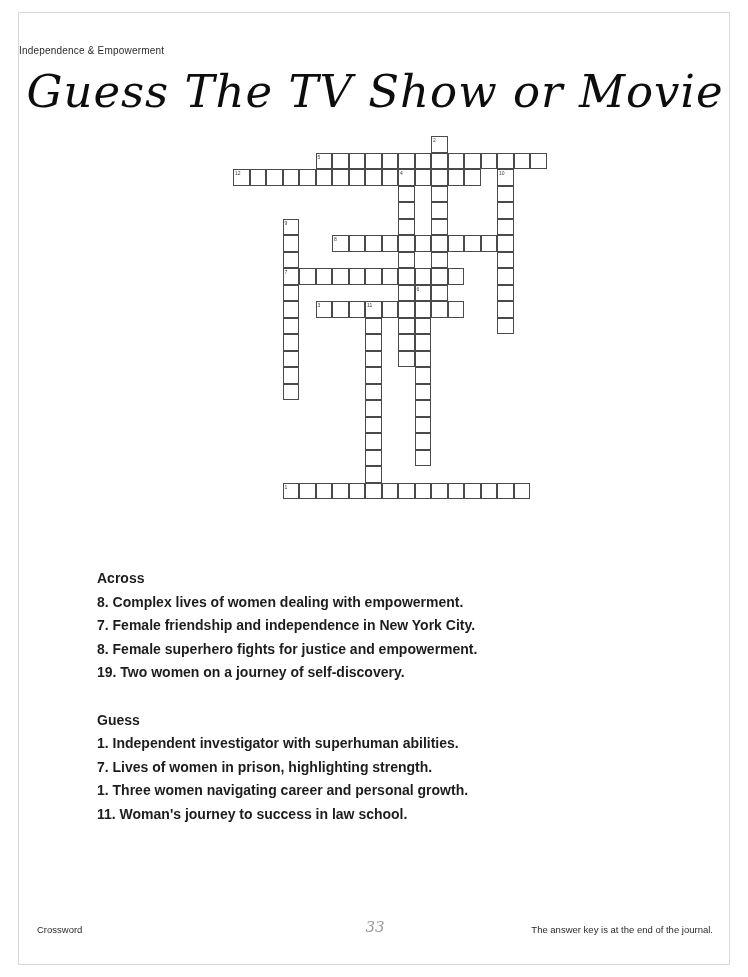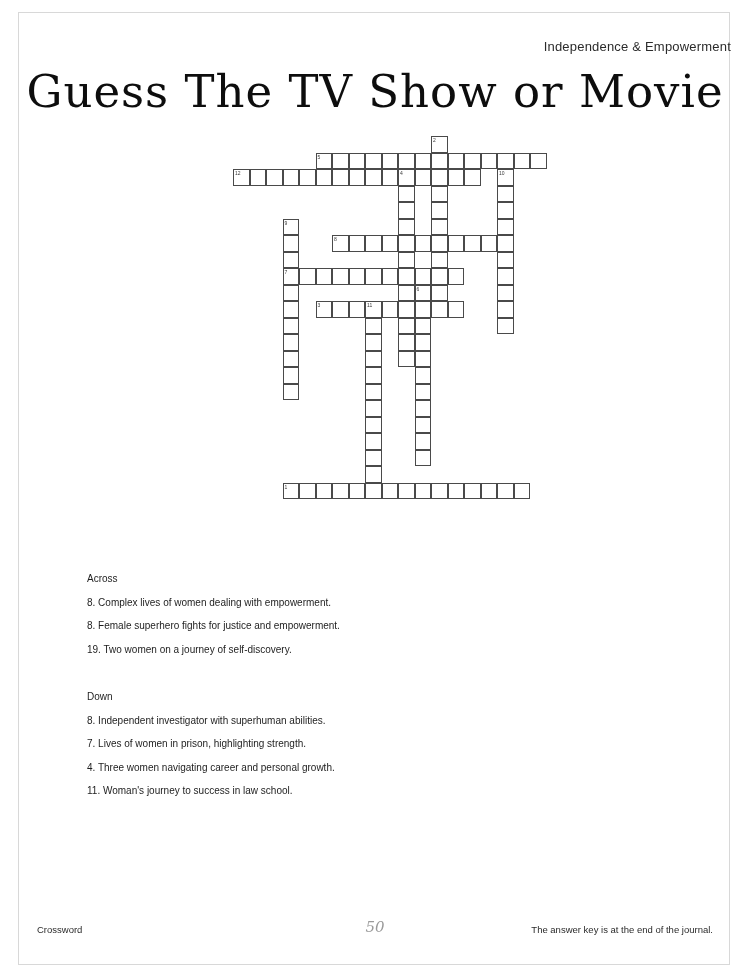--- a/index.html
+++ b/index.html
@@ -21,9 +21,9 @@
     background:#fff;
   }
   .kicker{
-    position:absolute;left:0;top:26px;width:712px;
-    text-align:right;
-    font-size:13px;
+    position:absolute;left:0;top:32px;width:712px;
+    text-align:left;
+    font-size:10px;
     letter-spacing:.2px;
     color:#2b2b2b;
   }

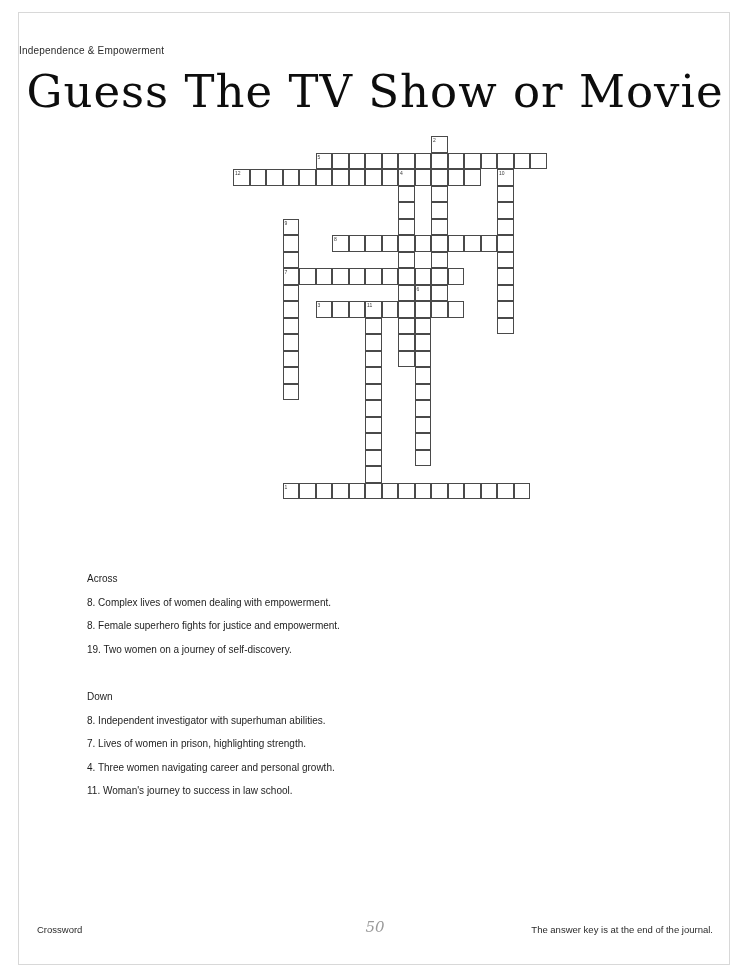--- a/index.html
+++ b/index.html
@@ -31,6 +31,7 @@
     position:absolute;left:0;top:52px;width:712px;
     text-align:center;
     font-family:"DejaVu Serif", serif;
+    font-style:italic;
     font-size:45px;
     font-weight:400;
     letter-spacing:1px;

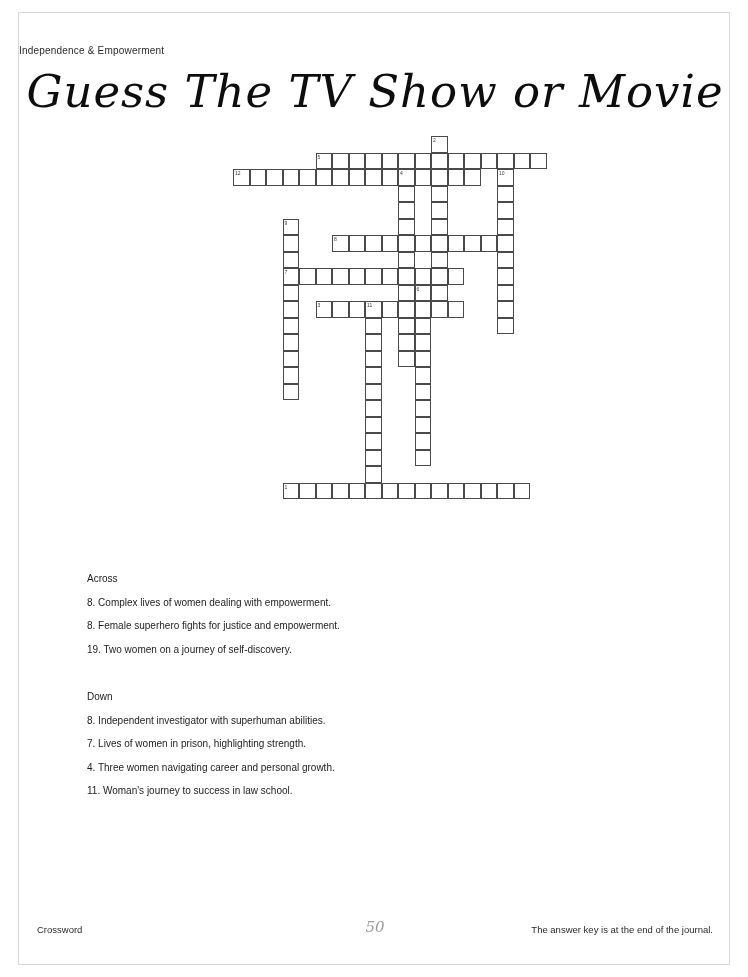--- a/index.html
+++ b/index.html
@@ -70,12 +70,13 @@
   
   .clues{
     position:absolute;
-    left:68px;
+    left:78px;
     top:554px;
     width:600px;
-    font-size:10px;
+    font-size:14px;
     line-height:23.6px;
     color:#1d1d1d;
+    font-weight:bold;
   }
   .clues .head{margin:0;padding:0;}
   .clues .line{margin:0;padding:0;white-space:nowrap;}

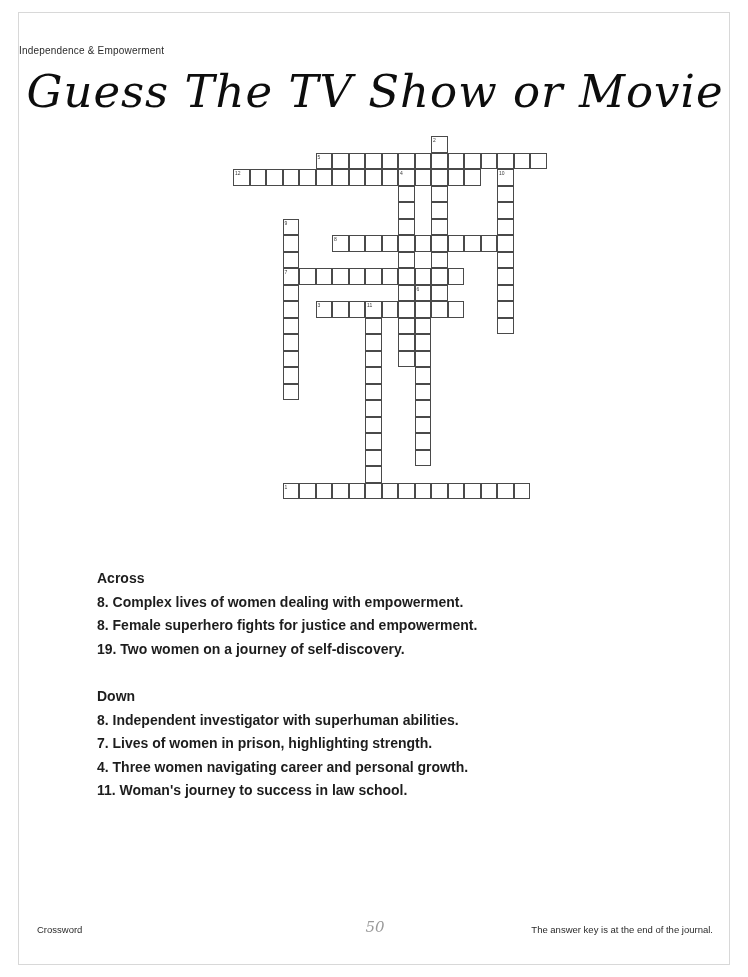--- a/index.html
+++ b/index.html
@@ -273,6 +273,7 @@
   <div class="clues">
     <div class="head">Across</div>
     <div class="line">8. Complex lives of women dealing with empowerment.</div>
+    <div class="line">7. Female friendship and independence in New York City.</div>
     <div class="line">8. Female superhero fights for justice and empowerment.</div>
     <div class="line">19. Two women on a journey of self-discovery.</div>
     <div class="gap"></div>

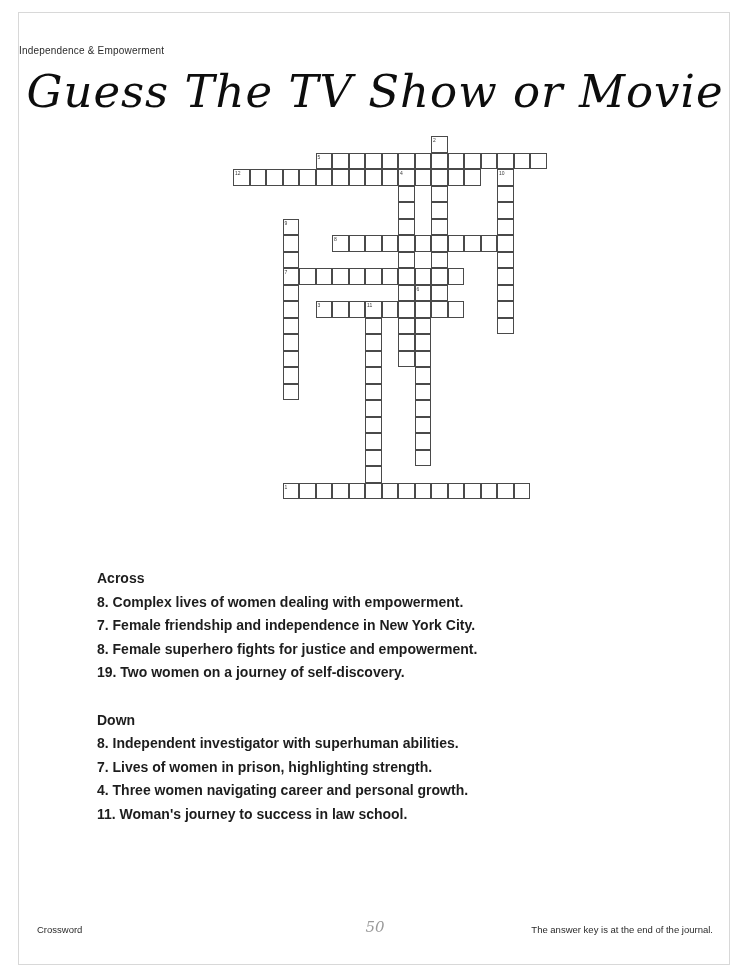--- a/index.html
+++ b/index.html
@@ -277,7 +277,7 @@
     <div class="line">8. Female superhero fights for justice and empowerment.</div>
     <div class="line">19. Two women on a journey of self-discovery.</div>
     <div class="gap"></div>
-    <div class="head">Down</div>
+    <div class="head">Guess</div>
     <div class="line">8. Independent investigator with superhuman abilities.</div>
     <div class="line">7. Lives of women in prison, highlighting strength.</div>
     <div class="line">4. Three women navigating career and personal growth.</div>

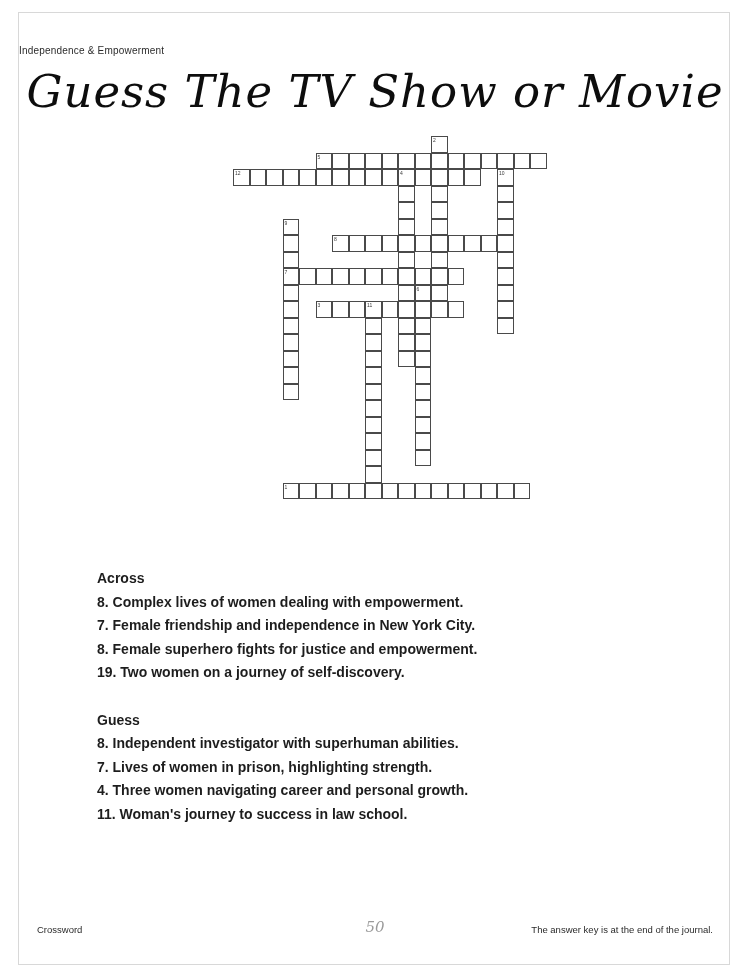--- a/index.html
+++ b/index.html
@@ -278,7 +278,7 @@
     <div class="line">19. Two women on a journey of self-discovery.</div>
     <div class="gap"></div>
     <div class="head">Guess</div>
-    <div class="line">8. Independent investigator with superhuman abilities.</div>
+    <div class="line">1. Independent investigator with superhuman abilities.</div>
     <div class="line">7. Lives of women in prison, highlighting strength.</div>
     <div class="line">4. Three women navigating career and personal growth.</div>
     <div class="line">11. Woman's journey to success in law school.</div>

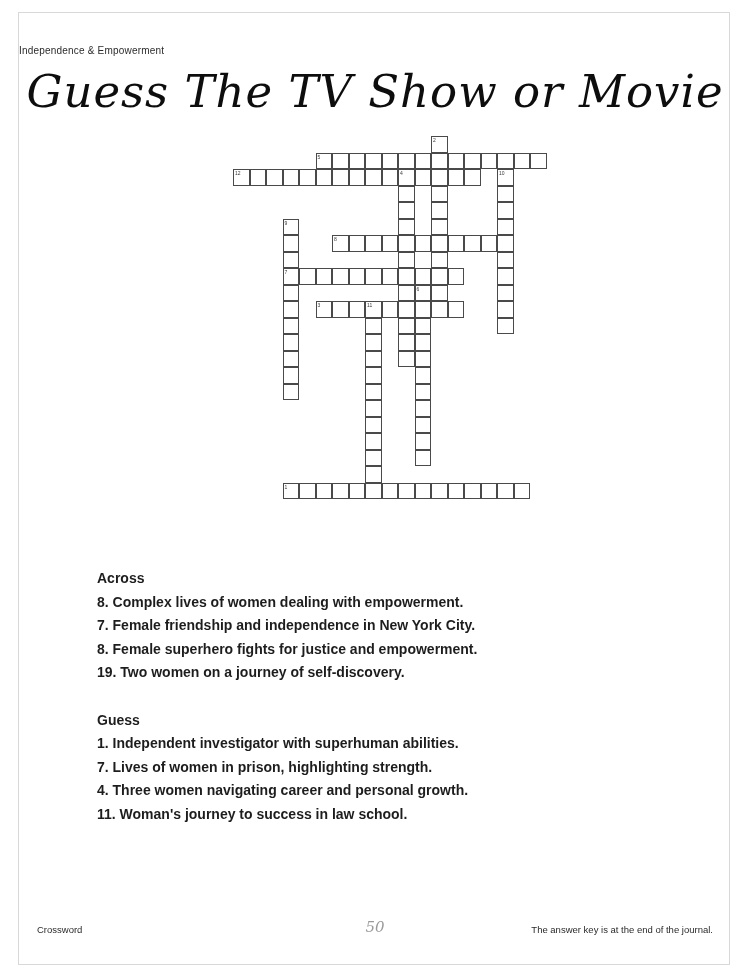--- a/index.html
+++ b/index.html
@@ -280,7 +280,7 @@
     <div class="head">Guess</div>
     <div class="line">1. Independent investigator with superhuman abilities.</div>
     <div class="line">7. Lives of women in prison, highlighting strength.</div>
-    <div class="line">4. Three women navigating career and personal growth.</div>
+    <div class="line">1. Three women navigating career and personal growth.</div>
     <div class="line">11. Woman's journey to success in law school.</div>
   </div>
 

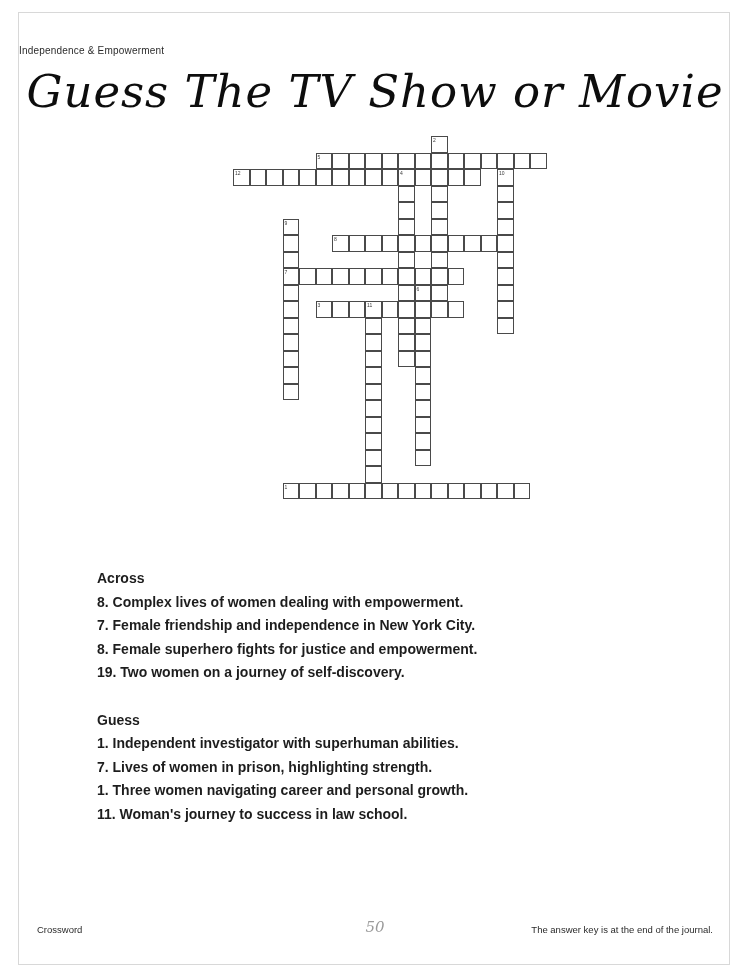--- a/index.html
+++ b/index.html
@@ -286,7 +286,7 @@
 
   <div class="footer">
     <div class="foot-left">Crossword</div>
-    <div class="foot-center">50</div>
+    <div class="foot-center">33</div>
     <div class="foot-right">The answer key is at the end of the journal.</div>
   </div>
 

